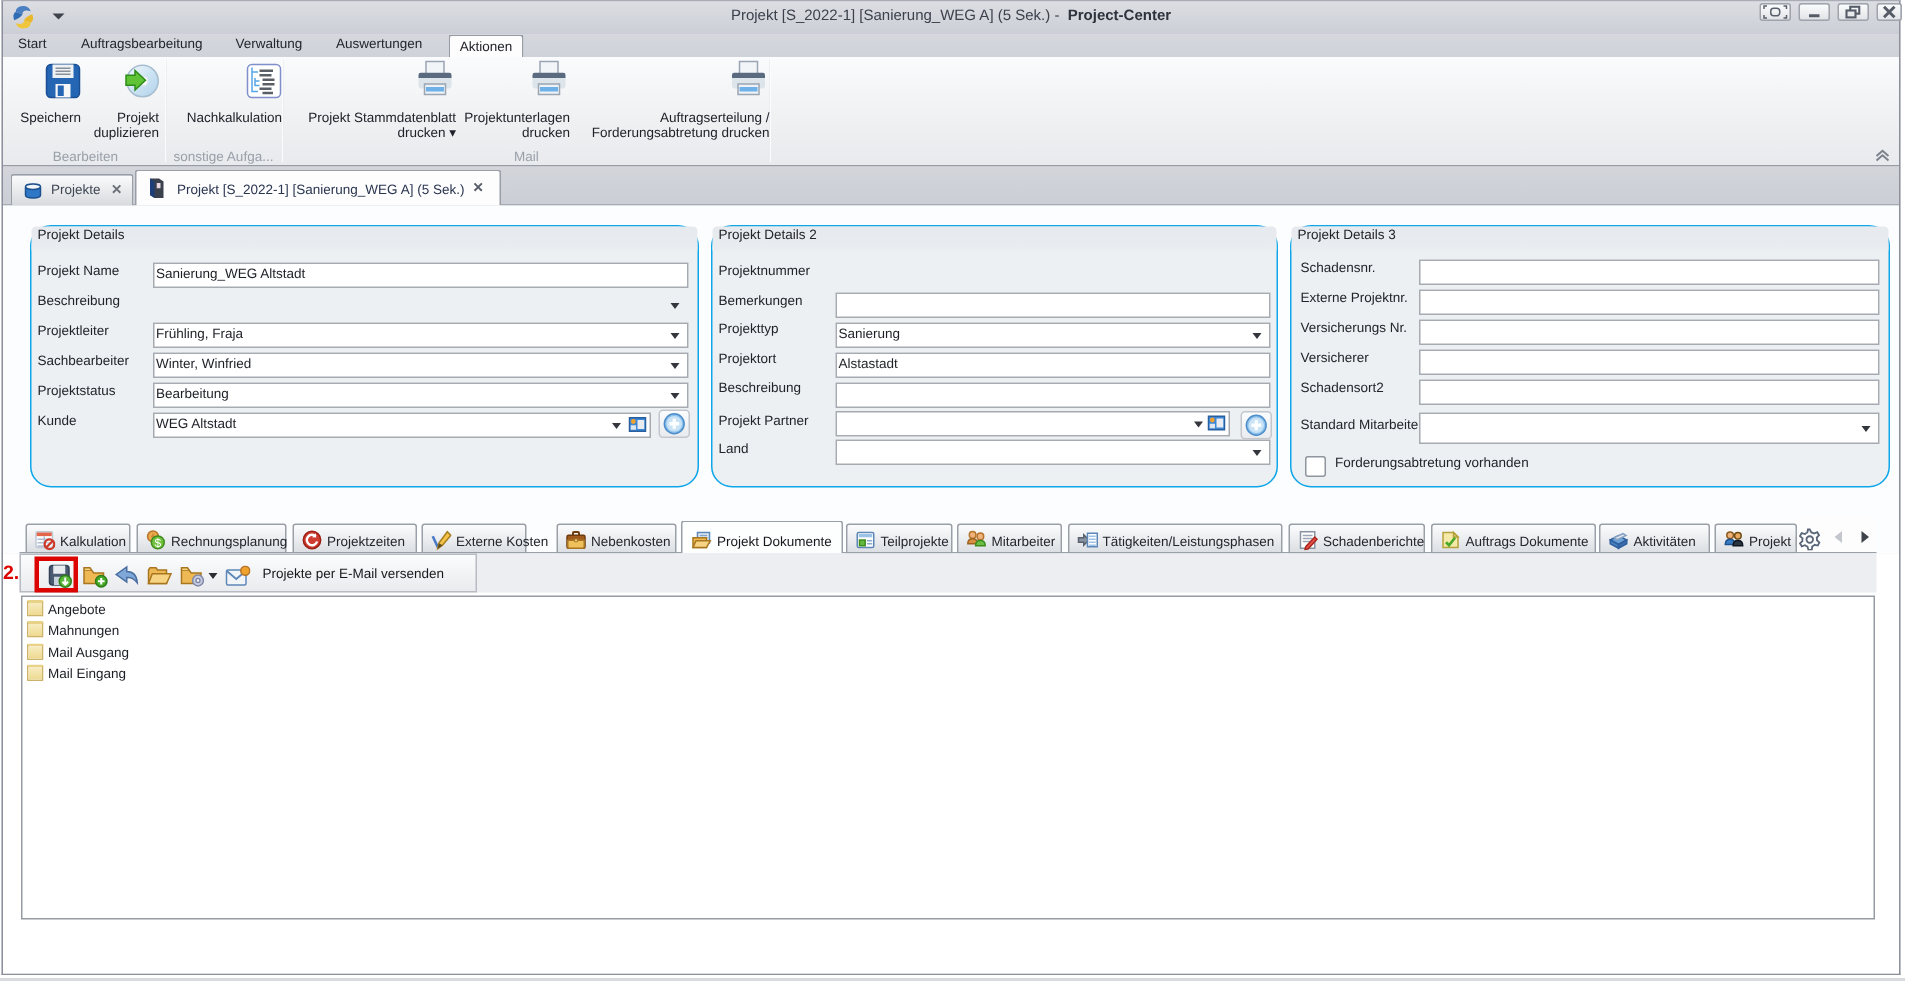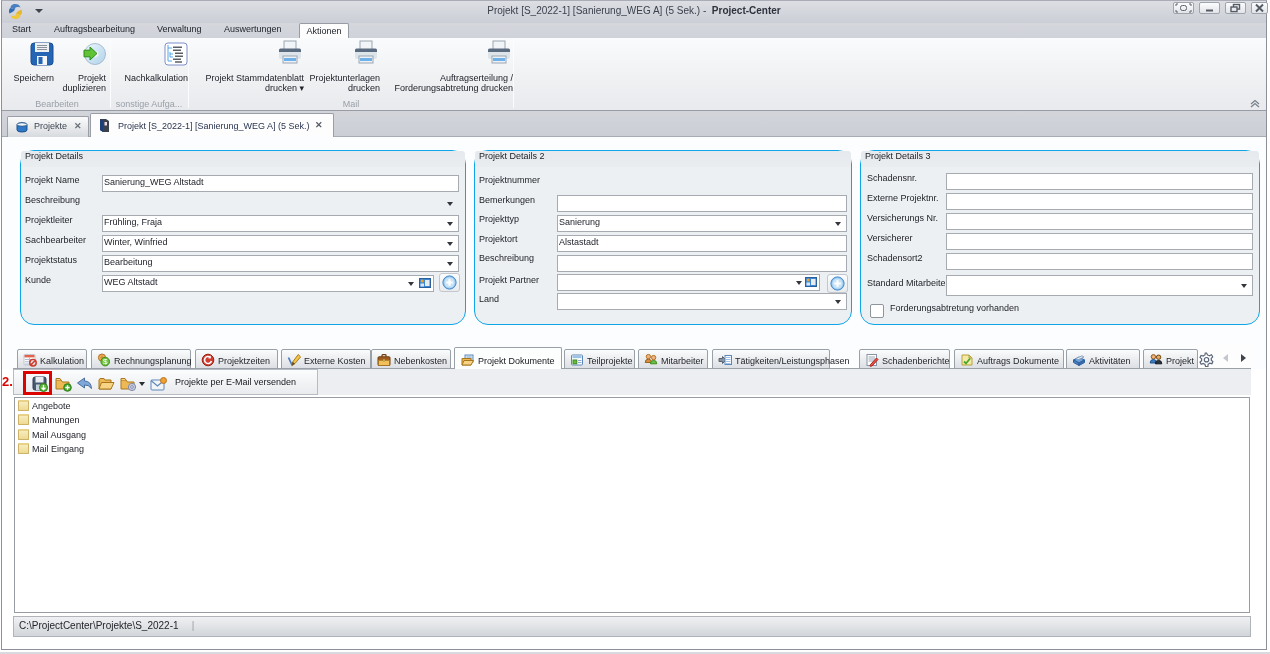--- a/index.html
+++ b/index.html
@@ -311,7 +311,7 @@
           <path d="M9.5 4.5 A3.5 3.5 0 1 0 10.4 8" fill="none" stroke="#fff" stroke-width="1.6"></path>
           <path d="M9.5 2.5 L9.8 5.4 L7 5.2 Z" fill="#fff"></path>
         </svg>Projektzeiten</div>
-    <div class="btab" style="left:279px;width:90px;padding:3px 17px 0 5px;">
+    <div class="btab" style="left:279px;width:70px;padding:3px 17px 0 5px;">
       <svg class="ic" viewBox="0 0 14 14">
           <path d="M1.5 4.5 L4.5 11 L6.5 9.5" fill="none" stroke="#4a79c8" stroke-width="1.7"></path>
           <path d="M11.2 1.5 L13.6 3.9 L8 10.5 L4.8 12.8 L5.6 9.1 Z" fill="#f2c24a" stroke="#a87f1e"></path>

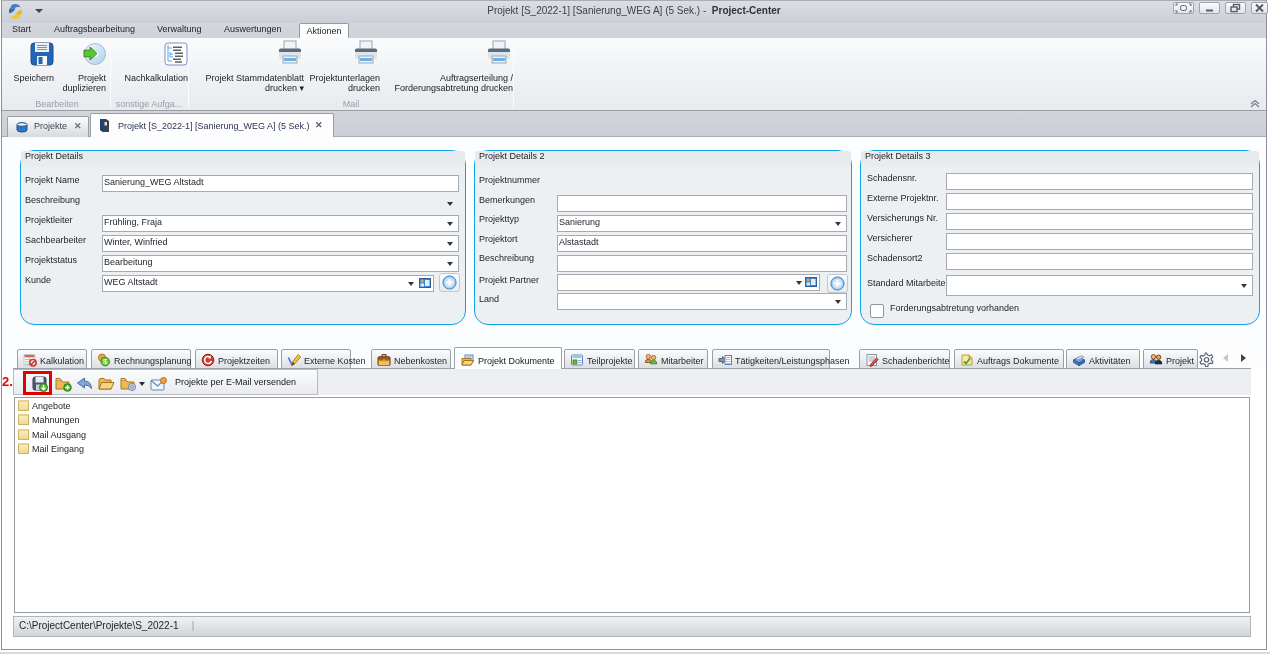--- a/index.html
+++ b/index.html
@@ -349,7 +349,7 @@
           <circle cx="9.6" cy="4.6" r="2.2" fill="#f0b27c" stroke="#b5742a"></circle>
           <path d="M6.4 10.8 Q6.4 7.4 9.6 7.4 Q12.8 7.4 12.8 10.8 Z" fill="#6cbf45" stroke="#3f8c1e"></path>
         </svg>Mitarbeiter</div>
-    <div class="btab" style="left:710px;width:118px;padding:3px 0 2px 5px;">
+    <div class="btab" style="left:710px;width:143px;padding:3px 0 2px 5px;">
       <svg class="ic" viewBox="0 0 14 14">
           <path d="M1 5.5 L4.5 5.5 L4.5 3.5 L8 7 L4.5 10.5 L4.5 8.5 L1 8.5 Z" fill="#8a93a2" stroke="#5a6270"></path>
           <rect x="7" y="2.5" width="6.5" height="9" fill="#fff" stroke="#5d87b8"></rect>

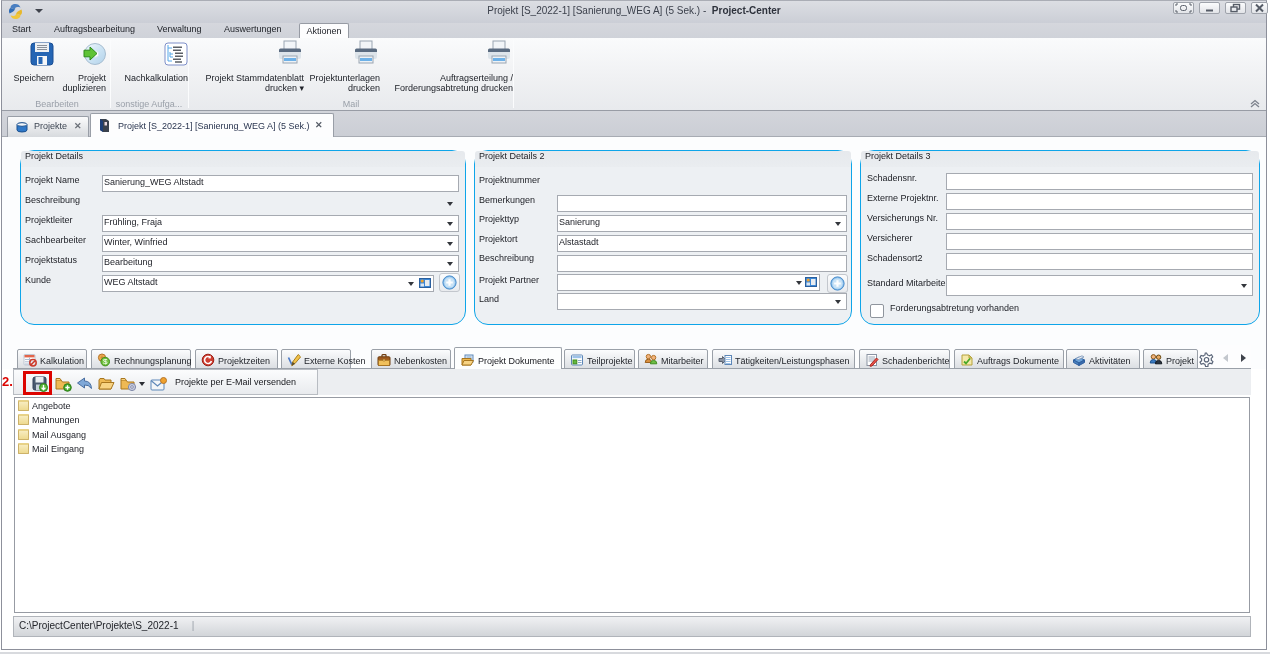--- a/index.html
+++ b/index.html
@@ -437,7 +437,6 @@
       <div class="lrow" style="top:30px"><span class="fold"></span>Mail Ausgang</div>
       <div class="lrow" style="top:44px"><span class="fold"></span>Mail Eingang</div>
     </div>
-    <div id="statusbar"><span style="margin-left:5px">C:\ProjectCenter\Projekte\S_2022-1</span><span style="position:absolute;left:175px;color:#9aa0a8">&nbsp;|</span></div>
   </div>
 </div>
 <div style="position:absolute;left:0;top:652px;width:1270px;height:2px;background:#d8dade"></div>

